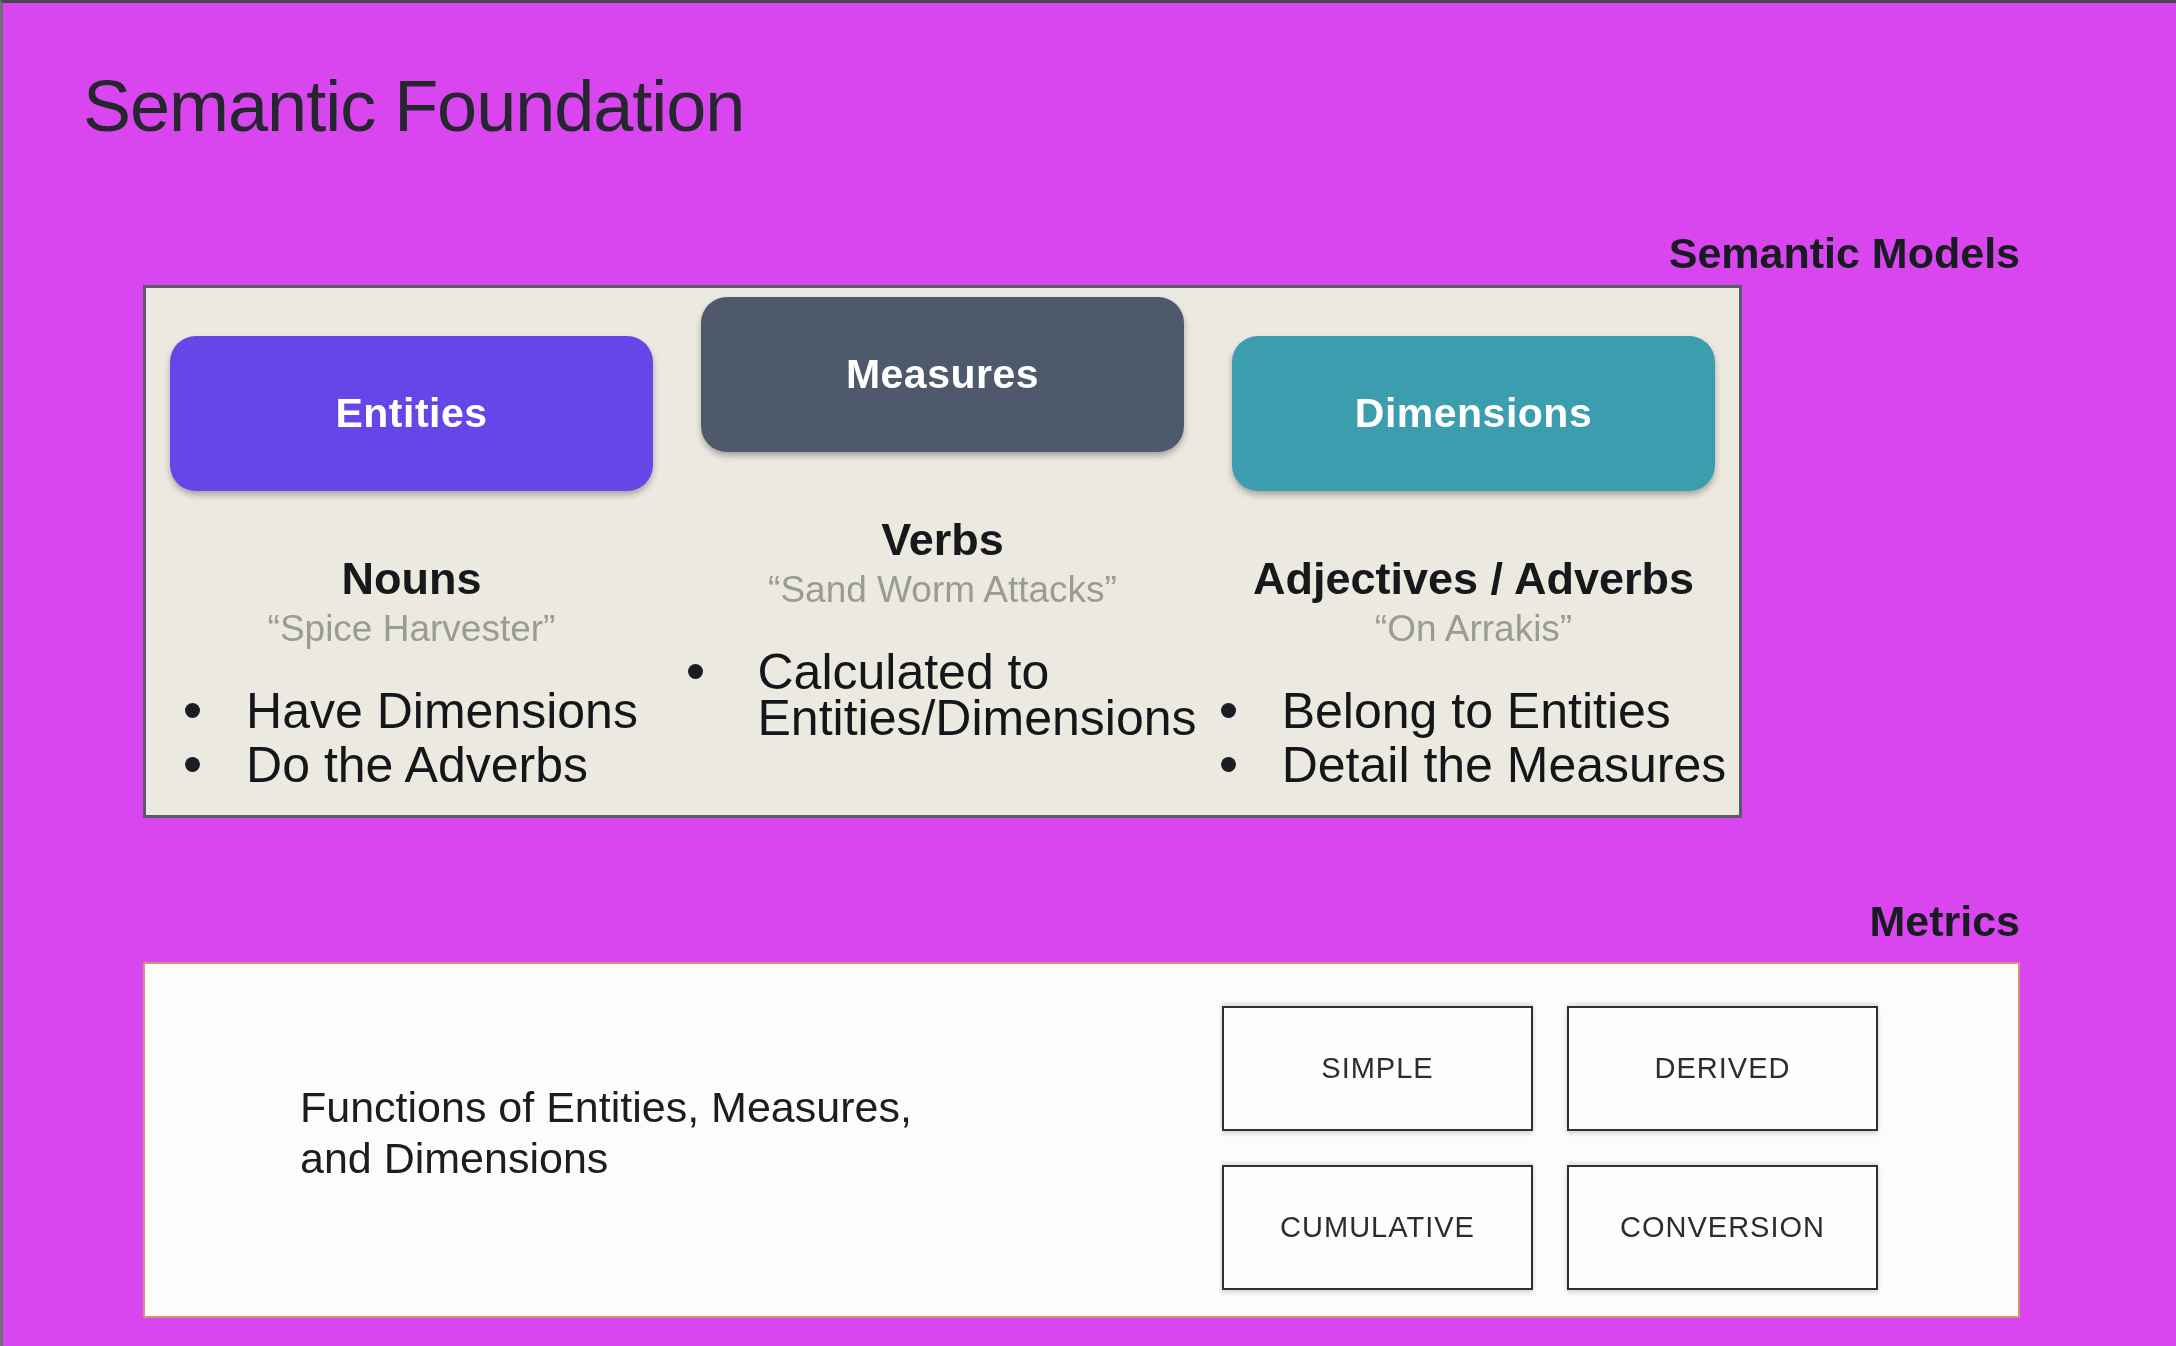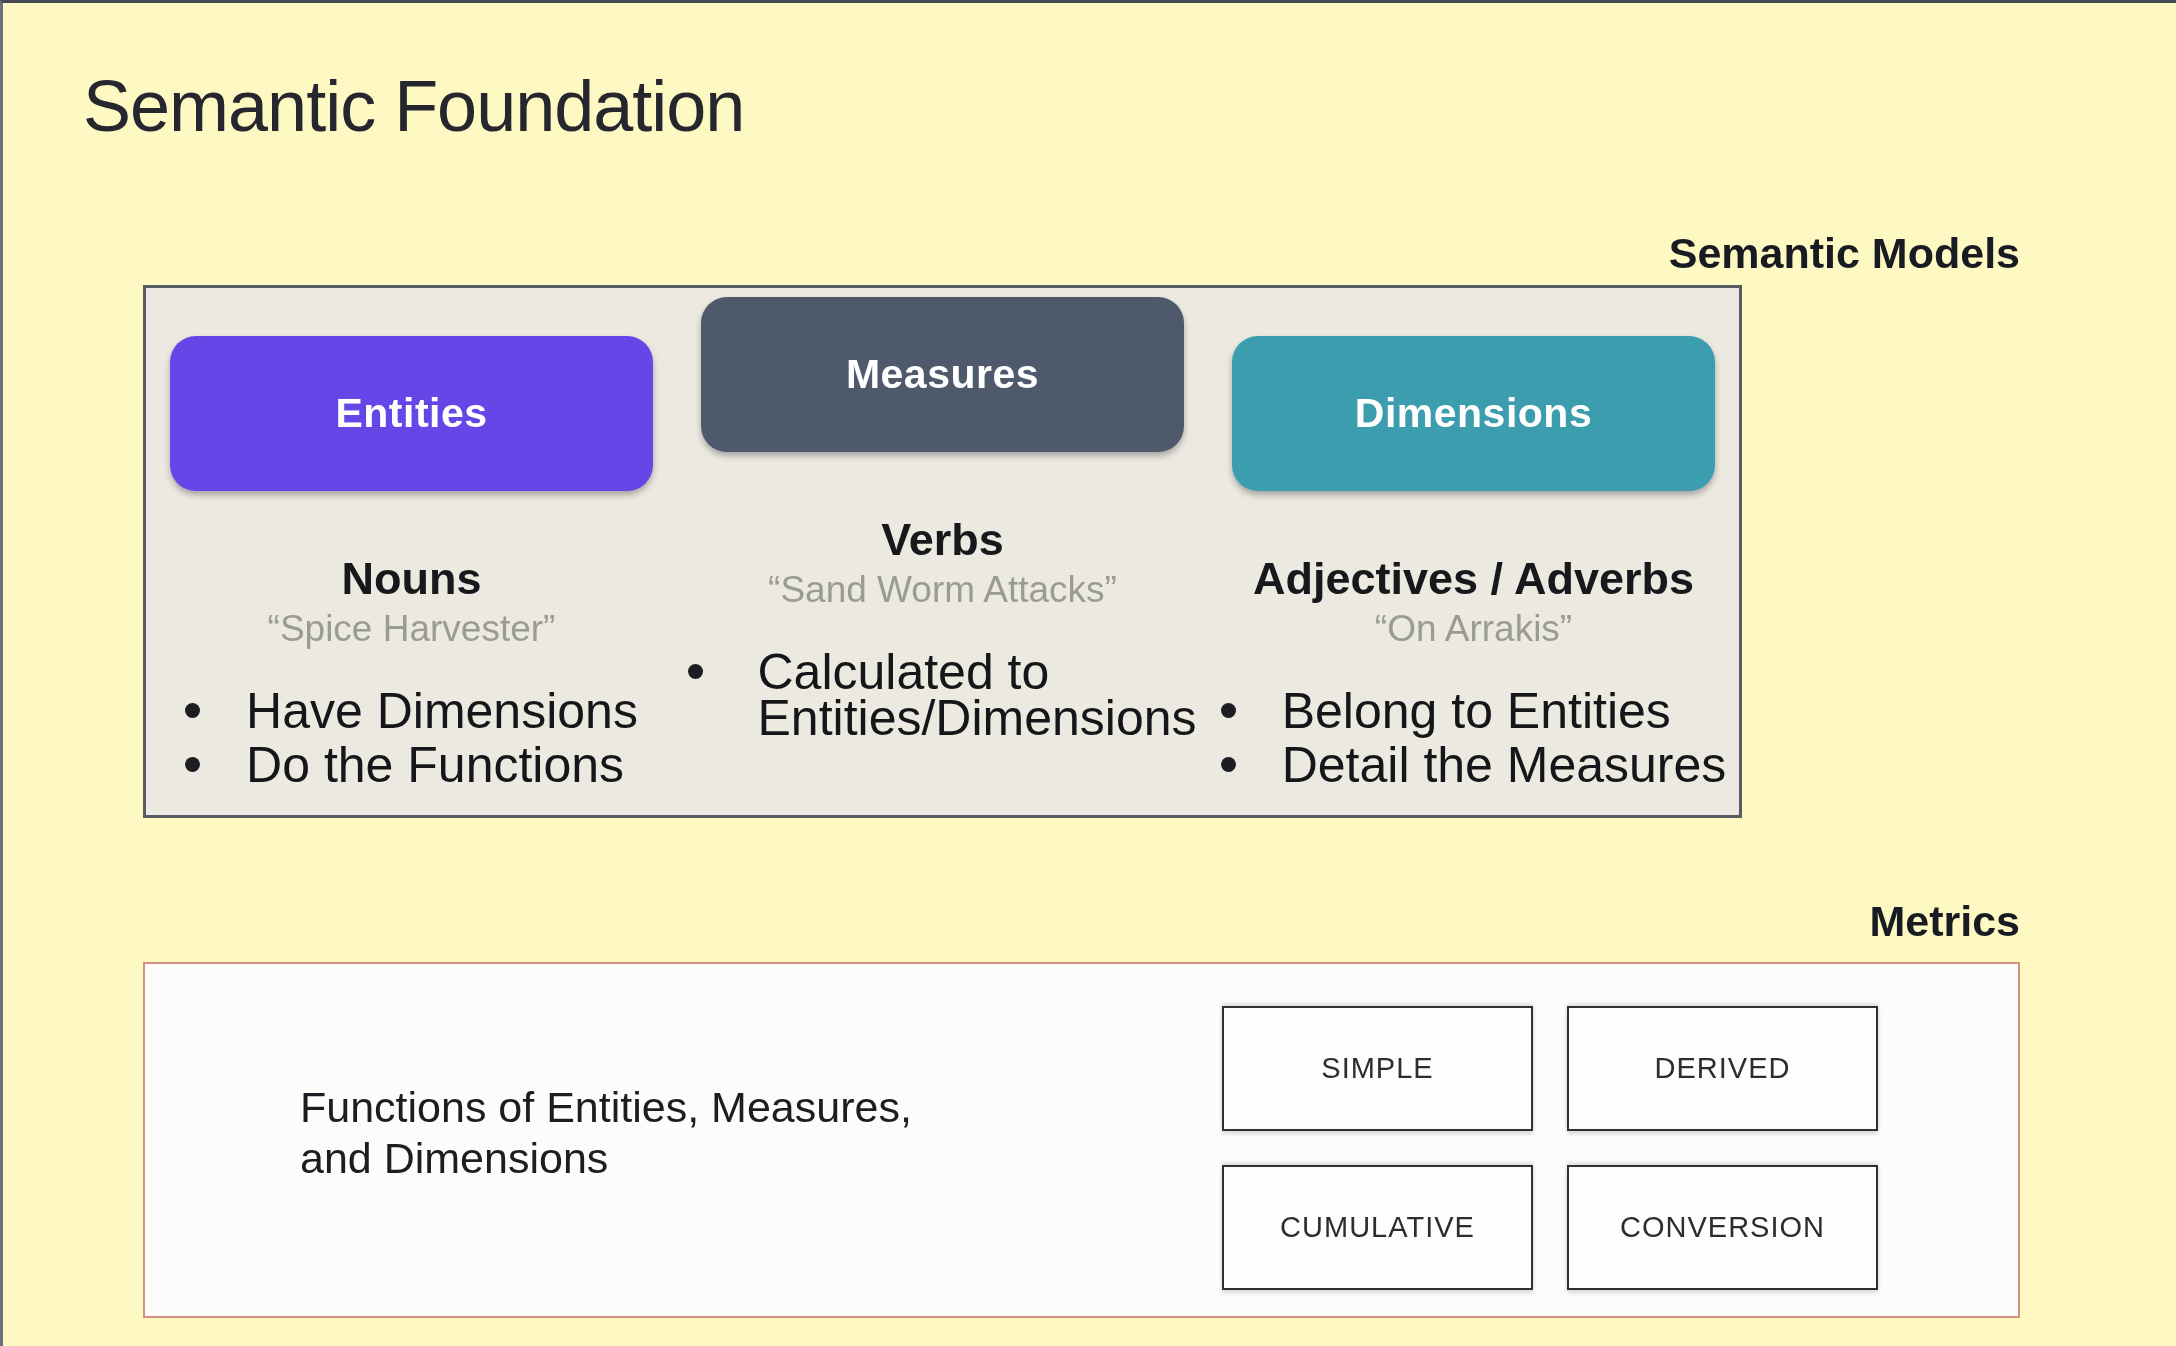--- a/index.html
+++ b/index.html
@@ -6,7 +6,7 @@
   .slide {
     position:relative;
     width:2176px; height:1346px;
-    background:#fef9c3;
+    background:#d946ef;
     font-family:"Liberation Sans", sans-serif;
     box-sizing:border-box;
     border-top:3px solid #444854;

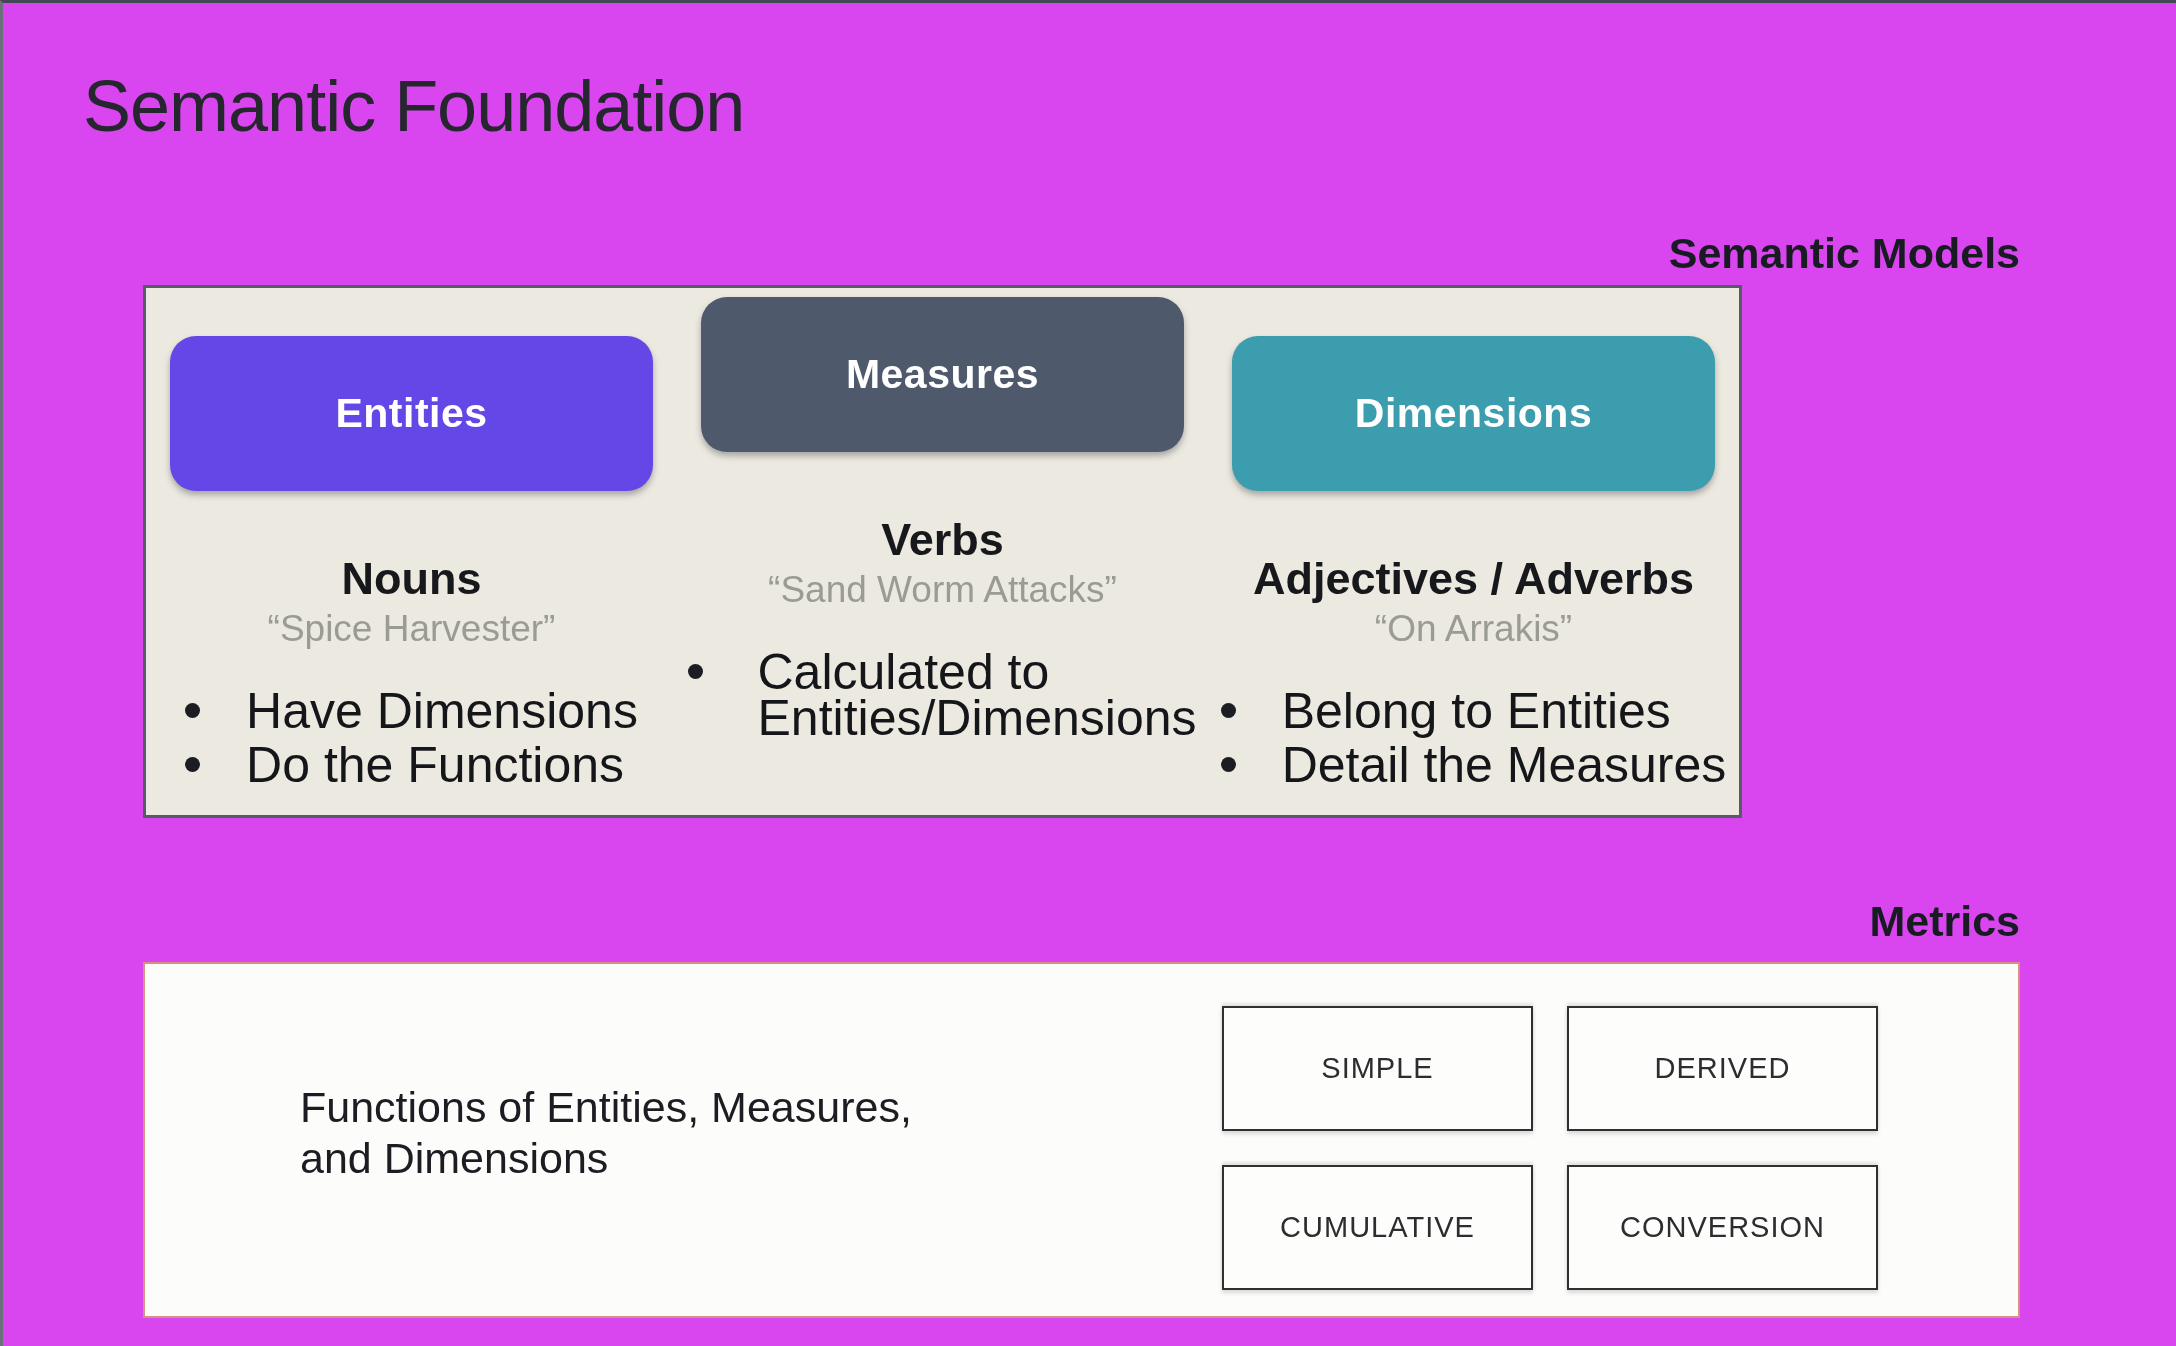--- a/index.html
+++ b/index.html
@@ -104,7 +104,7 @@
         </li>
         <li>
           <span class="bullet-dot"></span>
-          <span class="bullet-text">Do the Functions</span>
+          <span class="bullet-text">Do the Adverbs</span>
         </li>
       </ul>
     </div>

